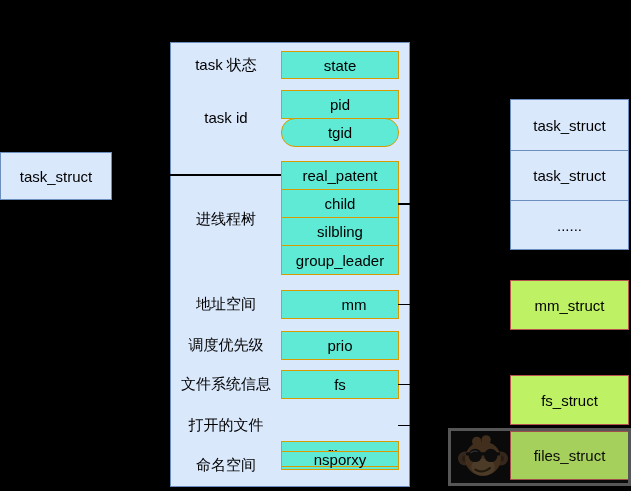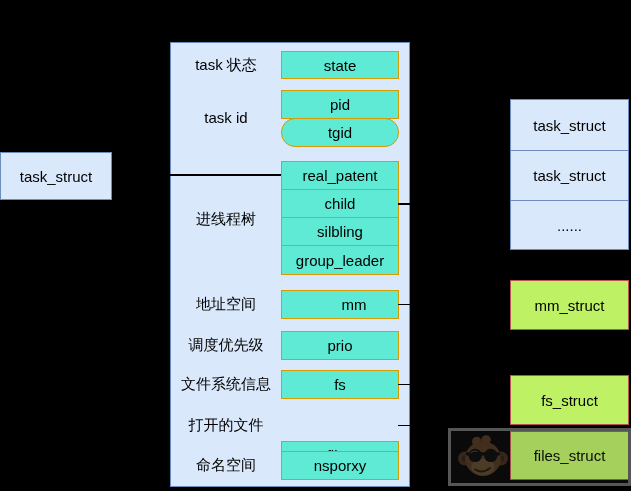--- a/index.html
+++ b/index.html
@@ -56,7 +56,7 @@
   <div class="box orange field" style="top:331px;height:29px;">prio</div>
   <div class="box orange field" style="top:370px;height:29px;">fs</div>
   <div class="box orange field" style="top:411px;height:29px;margin-top:30px;">files</div>
-  <div class="box orange field" style="top:451px;height:29px;">nsporxy</div>
+  <div class="box orange field" style="top:451px;height:16px;">nsporxy</div>
 
   <div class="hline" style="left:170px;top:174px;width:111px;"></div>
   <div class="hline" style="left:398px;top:203px;width:17px;"></div>

